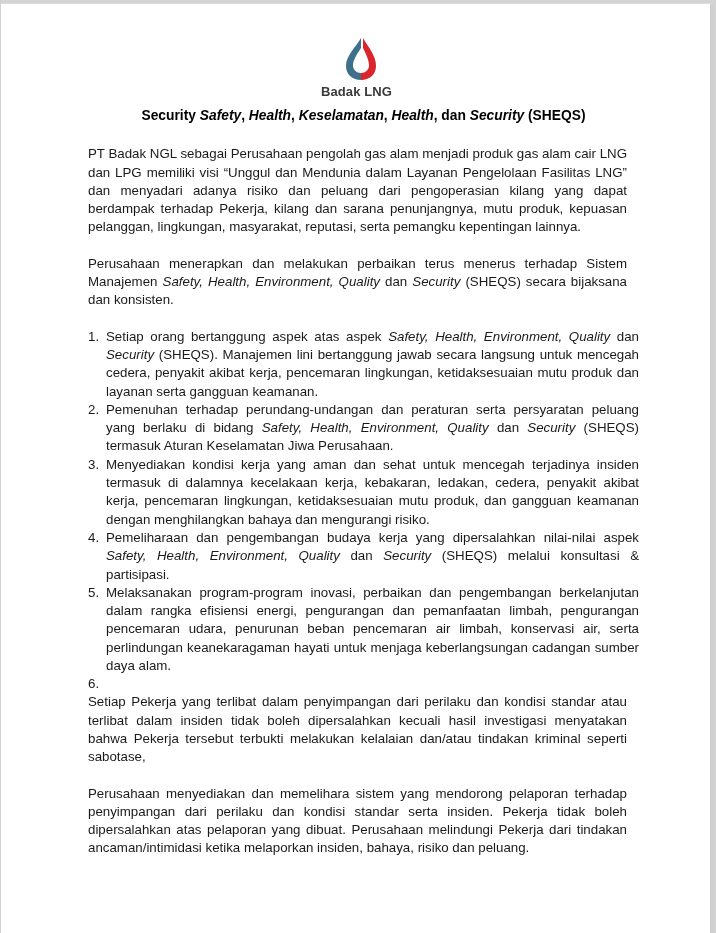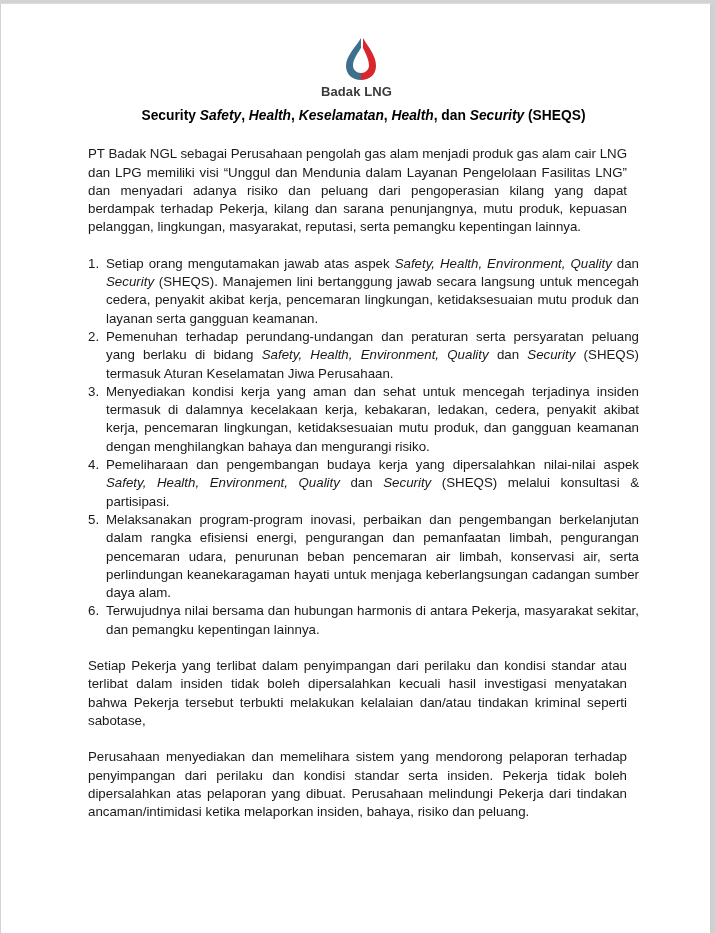--- a/index.html
+++ b/index.html
@@ -113,6 +113,7 @@
 
     <p class="para">PT Badak NGL sebagai Perusahaan pengolah gas alam menjadi produk gas alam cair LNG dan LPG memiliki visi “Unggul dan Mendunia dalam Layanan Pengelolaan Fasilitas LNG” dan menyadari adanya risiko dan peluang dari pengoperasian kilang yang dapat berdampak terhadap Pekerja, kilang dan sarana penunjangnya, mutu produk, kepuasan pelanggan, lingkungan, masyarakat, reputasi, serta pemangku kepentingan lainnya.</p>
 
+    <p class="para"><span>Perusahaan menerapkan dan melakukan perbaikan terus menerus terhadap Sistem Manajemen </span><i>Safety, Health, Environment, Quality</i><span> dan </span><i>Security</i><span> (SHEQS) secara bijaksana dan konsisten.</span></p>
 
 
     <ol class="list">

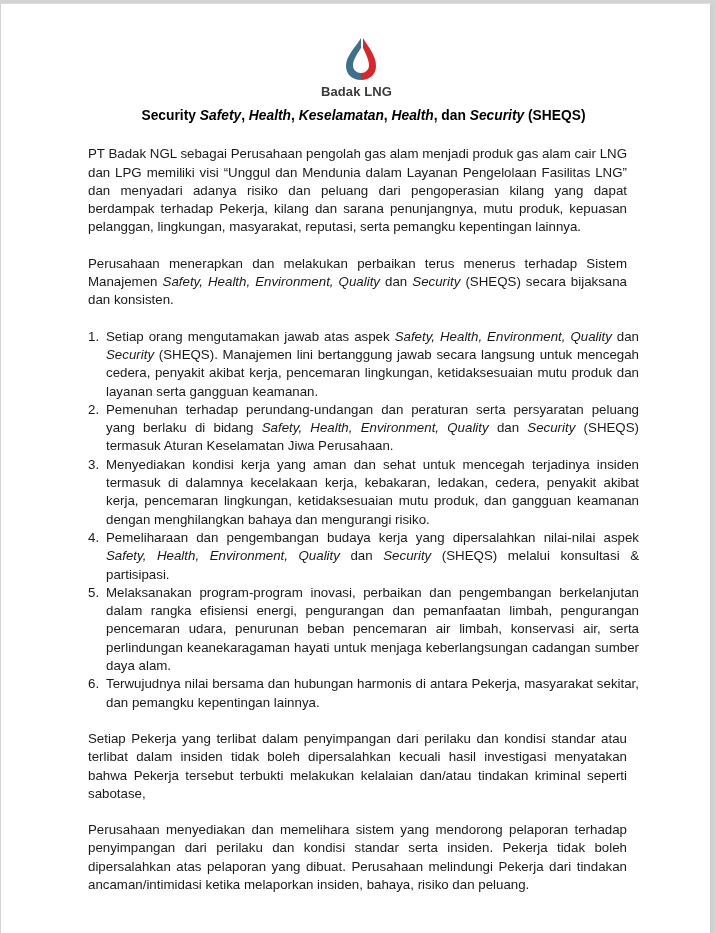--- a/index.html
+++ b/index.html
@@ -118,7 +118,7 @@
 
     <ol class="list">
       <li>
-        <span class="num">1.</span><span>Setiap orang mengutamakan jawab atas aspek </span><i>Safety, Health, Environment, Quality</i><span> dan </span><i>Security</i><span> (SHEQS). Manajemen lini bertanggung jawab secara langsung untuk mencegah cedera, penyakit akibat kerja, pencemaran lingkungan, ketidaksesuaian mutu produk dan layanan serta gangguan keamanan.</span>
+        <span class="num">1.</span><span>Setiap orang bertanggung aspek atas aspek </span><i>Safety, Health, Environment, Quality</i><span> dan </span><i>Security</i><span> (SHEQS). Manajemen lini bertanggung jawab secara langsung untuk mencegah cedera, penyakit akibat kerja, pencemaran lingkungan, ketidaksesuaian mutu produk dan layanan serta gangguan keamanan.</span>
       </li>
       <li>
         <span class="num">2.</span><span>Pemenuhan terhadap perundang-undangan dan peraturan serta persyaratan peluang yang berlaku di bidang </span><i>Safety, Health, Environment, Quality</i><span> dan </span><i>Security</i><span> (SHEQS) termasuk Aturan Keselamatan Jiwa Perusahaan.</span>

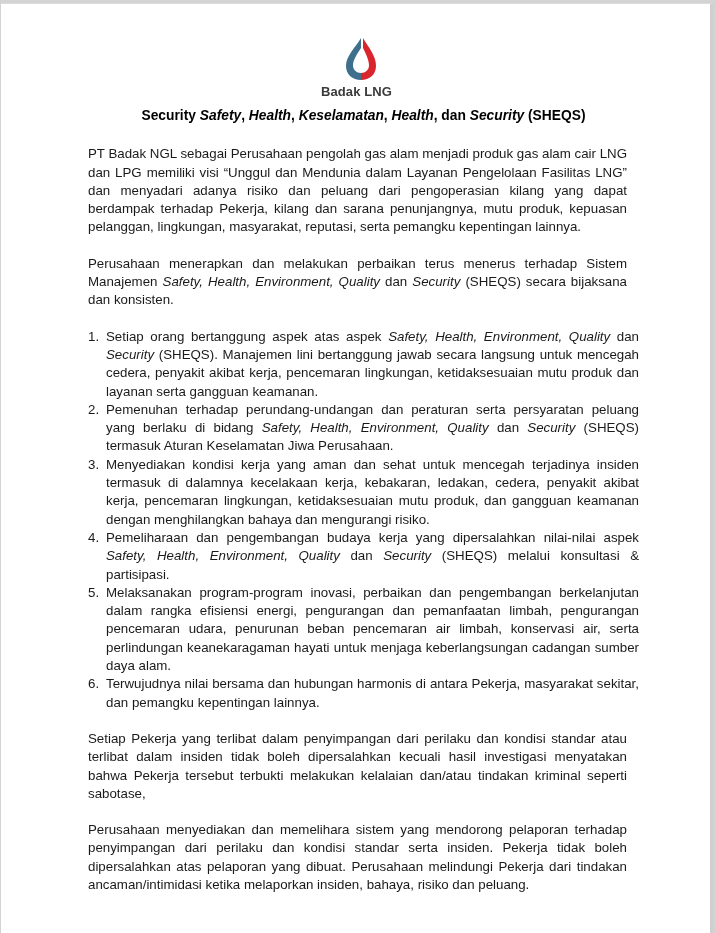--- a/index.html
+++ b/index.html
@@ -133,7 +133,7 @@
         <span class="num">5.</span><span>Melaksanakan program-program inovasi, perbaikan dan pengembangan berkelanjutan dalam rangka efisiensi energi, pengurangan dan pemanfaatan limbah, pengurangan pencemaran udara, penurunan beban pencemaran air limbah, konservasi air, serta perlindungan keanekaragaman hayati untuk menjaga keberlangsungan cadangan sumber daya alam.</span>
       </li>
       <li>
-        <span class="num">6.</span><span>Terwujudnya nilai bersama dan hubungan harmonis di antara Pekerja, masyarakat sekitar, dan pemangku kepentingan lainnya.</span>
+        <span class="num">6.</span>
       </li>
     </ol>
 

